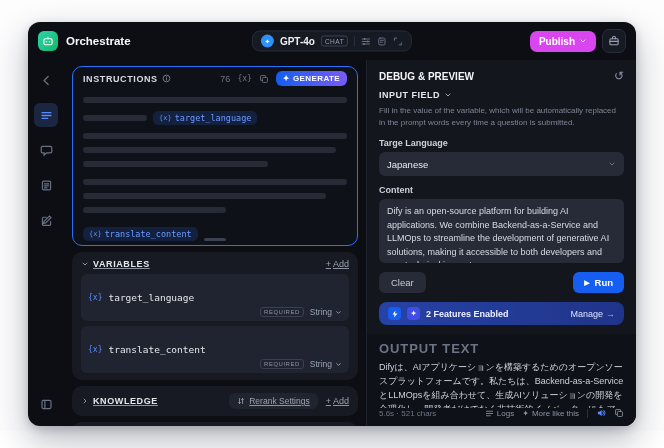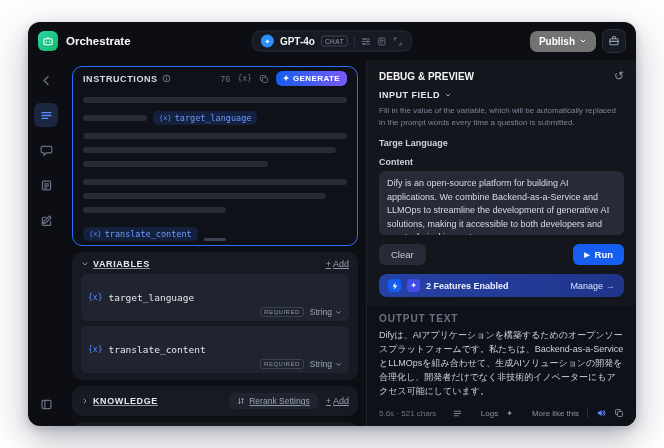--- a/index.html
+++ b/index.html
@@ -29,7 +29,7 @@
   .pill-icons { display:flex; gap:6px; align-items:center; color:#6b7486; }
   .pill-sep { width:1px; height:10px; background:#2a3140; }
   .tb-right { margin-left:auto; display:flex; gap:6px; align-items:center; }
-  .publish-btn { background:#737373; color:#fff; font-size:10px; font-weight:bold;
+  .publish-btn { background:#d946ef; color:#fff; font-size:10px; font-weight:bold;
     border:none; border-radius:7px; padding:5px 9px; display:flex; align-items:center; gap:4px; cursor:pointer; }
   .tools-btn { width:24px; height:24px; border-radius:7px; background:#161a23; border:1px solid #272d3a;
     display:flex; align-items:center; justify-content:center; color:#98a2b3; cursor:pointer; }

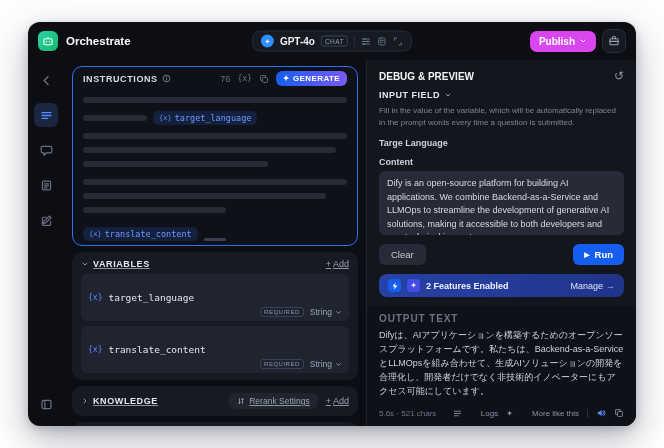--- a/index.html
+++ b/index.html
@@ -395,6 +395,12 @@
             <div class="if-desc">Fill in the value of the variable, which will be automatically replaced in the prompt words every time a question is submitted.</div>
 
             <div class="field-label">Targe Language</div>
+            <div class="select">
+              <span>Japanese</span>
+              <svg width="8" height="8" viewBox="0 0 16 16" fill="none" stroke="#6b7486" stroke-width="2" stroke-linecap="round">
+                  <path d="M4 6l4 4 4-4"></path>
+                </svg>
+            </div>
 
             <div class="field-label">Content</div>
             <div class="textarea">Dify is an open-source platform for building AI applications. We combine Backend-as-a-Service and LLMOps to streamline the development of generative AI solutions, making it accessible to both developers and non-technical innovators.</div>

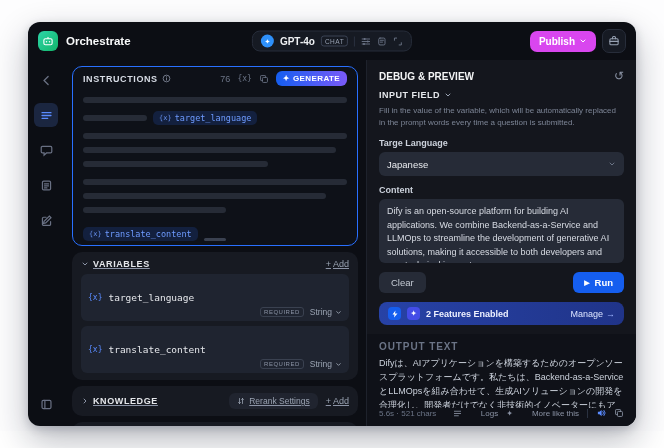--- a/index.html
+++ b/index.html
@@ -122,7 +122,7 @@
   .manage-arrow { color:#9db4ff; }
   .output-section { margin-top:9px; flex:1; background:#0f1118; padding:7px 12px 8px;
     display:flex; flex-direction:column; min-height:0; }
-  .output-title { font-size:10px; font-weight:bold; letter-spacing:.9px; color:#6b7486; }
+  .output-title { font-size:13px; font-weight:bold; letter-spacing:.9px; color:#6b7486; }
   .output-text { margin-top:5px; font-size:9px; line-height:1.55; color:#ccd2dc; flex:1; overflow:hidden; }
   .output-footer { display:flex; align-items:center; gap:8px; color:#8b93a5; font-size:8px; }
   .out-meta { color:#6b7486; margin-right:auto; }

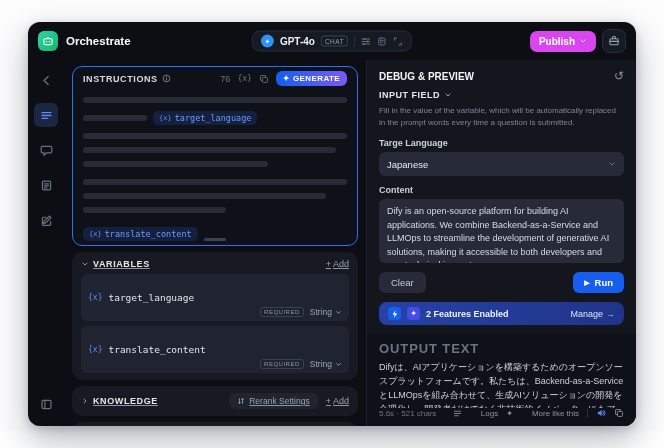--- a/index.html
+++ b/index.html
@@ -126,7 +126,7 @@
   .output-text { margin-top:5px; font-size:9px; line-height:1.55; color:#ccd2dc; flex:1; overflow:hidden; }
   .output-footer { display:flex; align-items:center; gap:8px; color:#8b93a5; font-size:8px; }
   .out-meta { color:#6b7486; margin-right:auto; }
-  .foot-btn { display:flex; align-items:center; gap:19px; cursor:pointer; }
+  .foot-btn { display:flex; align-items:center; gap:3px; cursor:pointer; }
   .foot-sep { width:1px; height:9px; background:#2a3140; }
   .speaker-btn { color:#5a8bff; }
   svg { display:block; }

